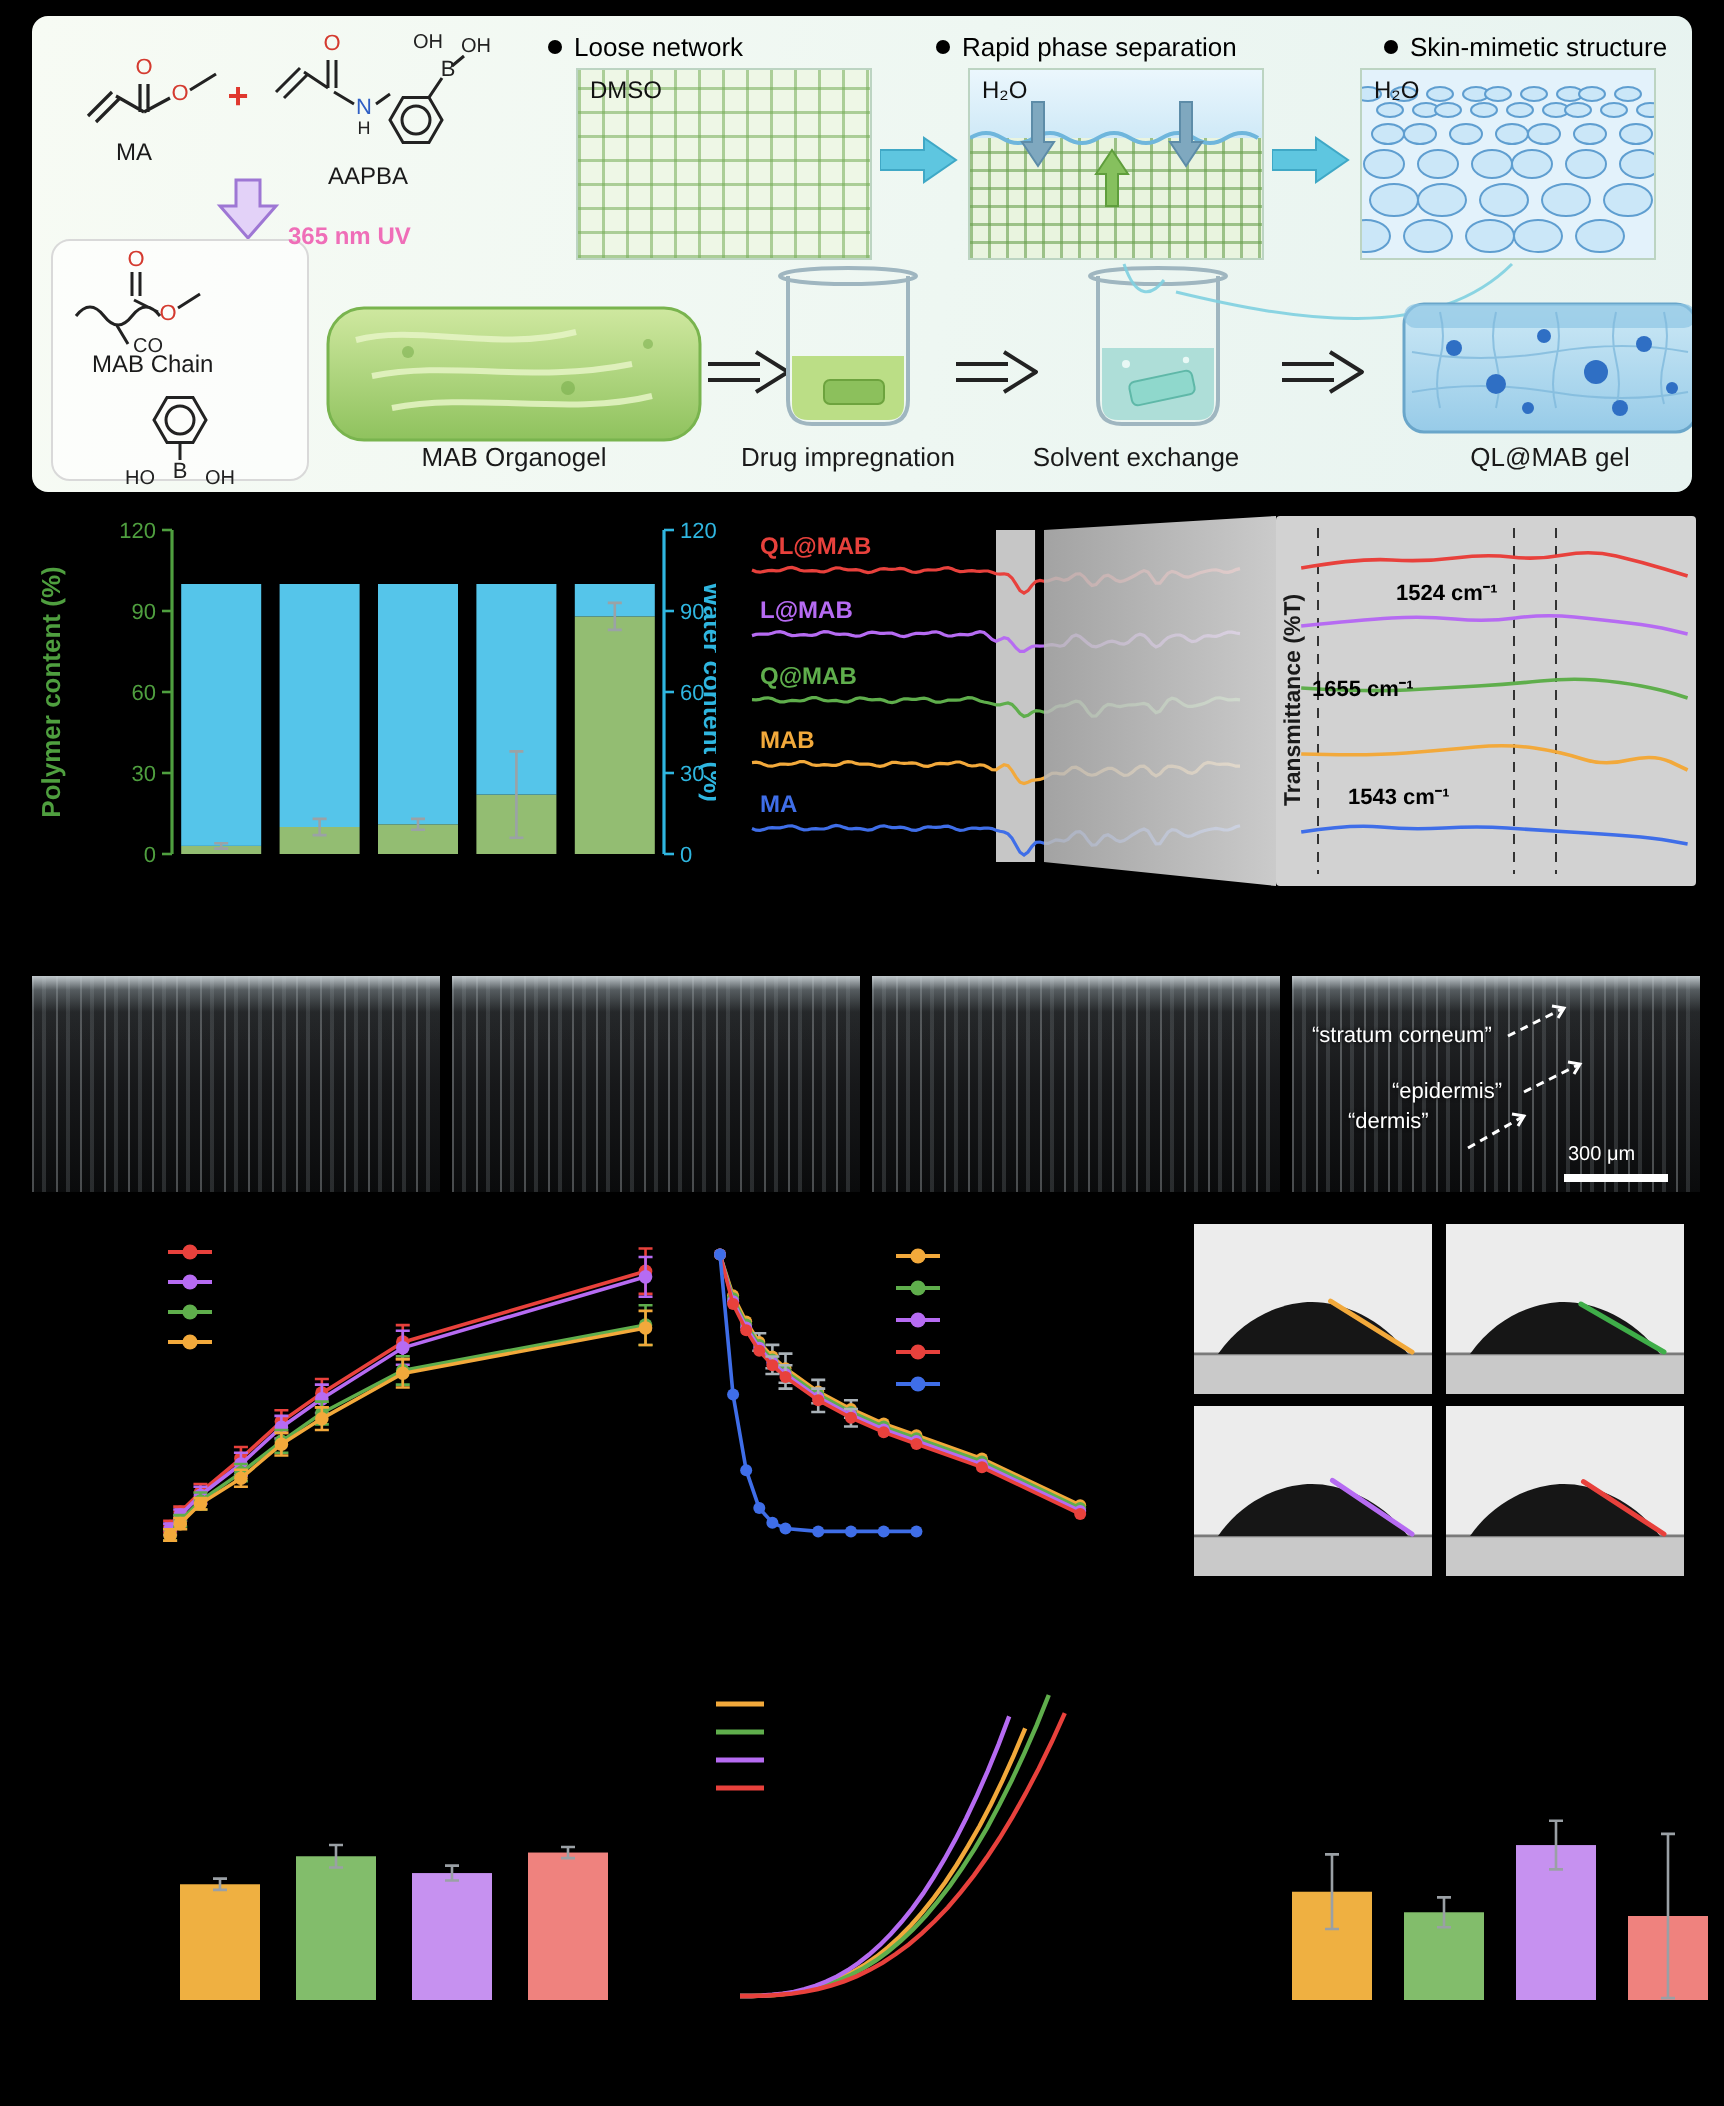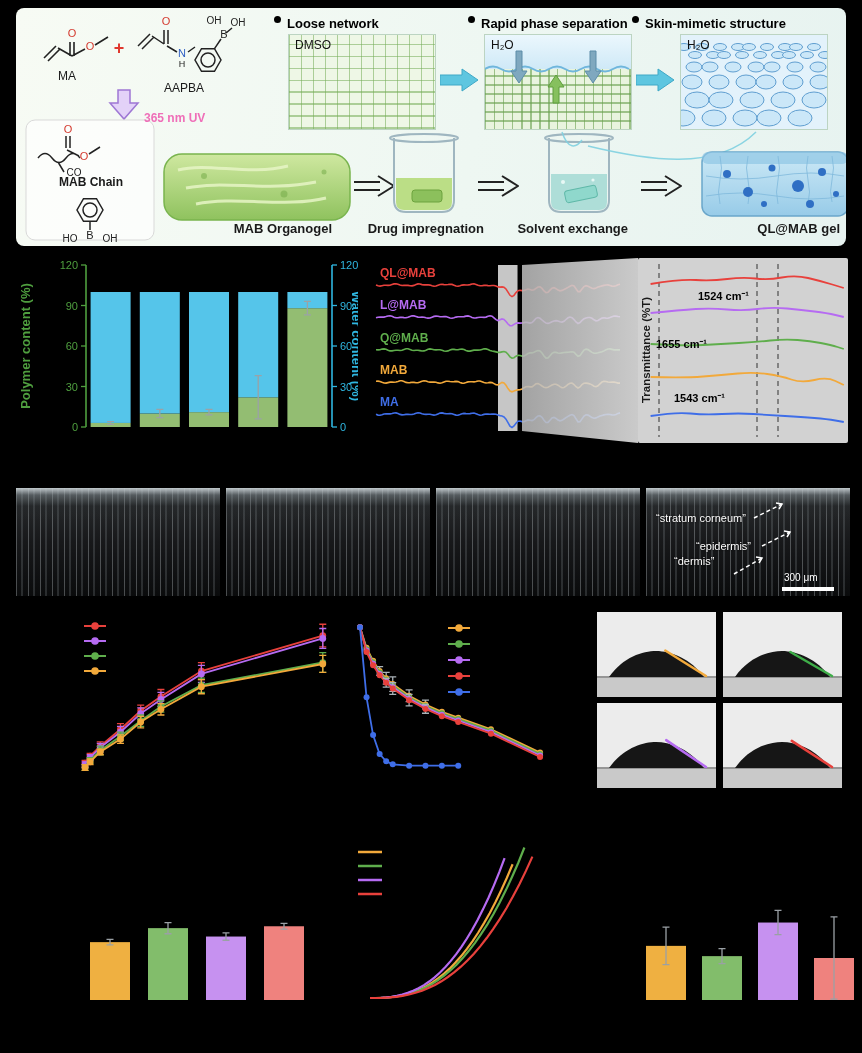--- a/index.html
+++ b/index.html
@@ -10,7 +10,7 @@
           background:linear-gradient(100deg,#f7fbf4 0%,#eef7f2 55%,#e7f3f0 100%);border-radius:8px}
   .lbl{position:absolute;color:#1a1a1a;font-size:12px;line-height:1.15;white-space:nowrap}
   .lbl.b{font-weight:bold;font-size:13px;text-align:right}
-  .inset-head{position:absolute;display:flex;align-items:flex-start;gap:6px;font-weight:bold;font-size:13px;color:#000;white-space:nowrap}
+  .inset-head{position:absolute;display:flex;align-items:center;gap:6px;font-weight:normal;font-size:13px;color:#000;white-space:nowrap}
   .dot{width:7px;height:7px;border-radius:50%;background:#000;flex:0 0 auto}
   .inset{position:absolute;width:148px;height:96px;border:1px solid #bcd4c2;overflow:hidden;background:#eef7e6}
   .mesh{background-color:#eef7e6;background-image:

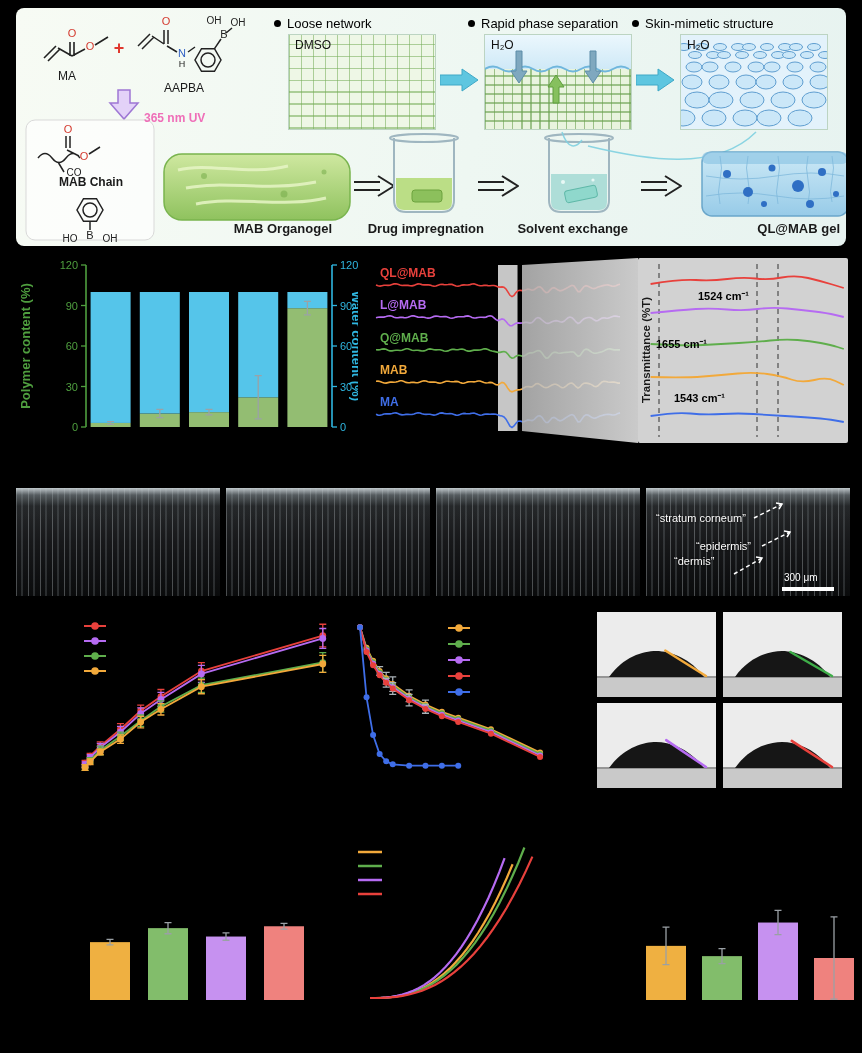--- a/index.html
+++ b/index.html
@@ -160,7 +160,7 @@
       <span class="dot"></span>
       <span>Rapid phase separation</span>
     </div>
-    <div class="inset-head" style="left:616px;top:8px">
+    <div class="inset-head" style="left:676px;top:8px">
       <span class="dot"></span>
       <span>Skin-mimetic structure</span>
     </div>

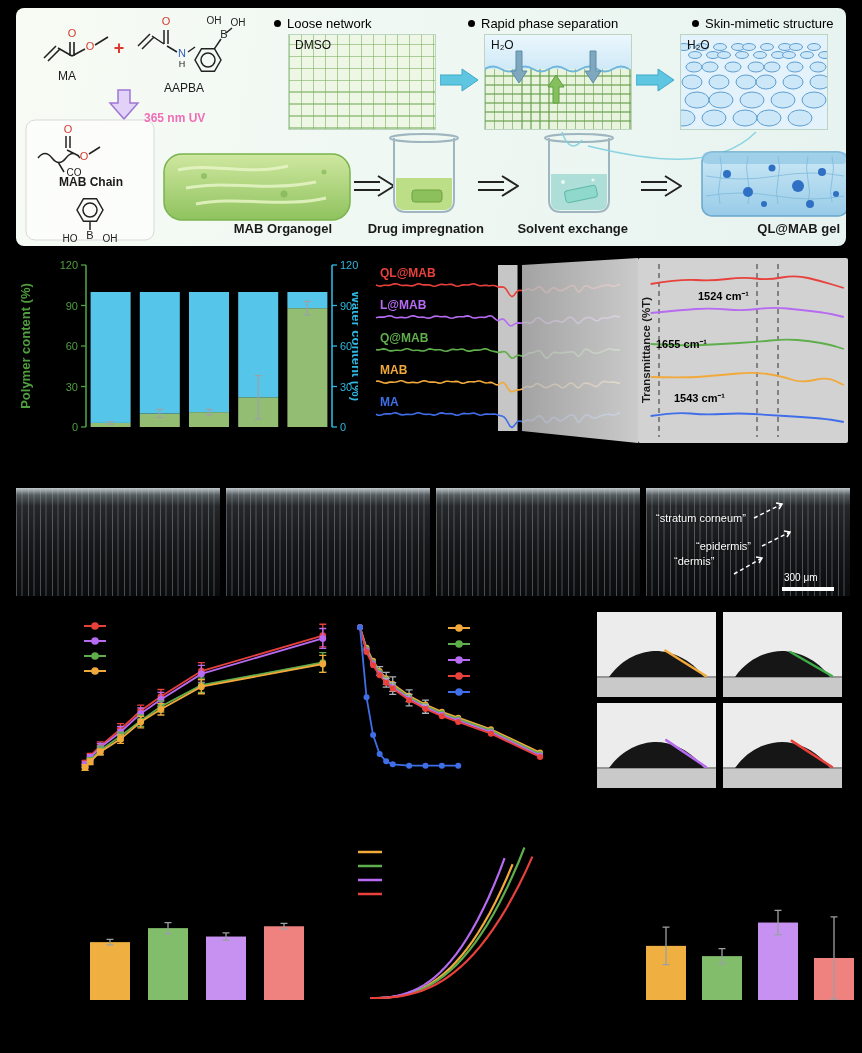--- a/index.html
+++ b/index.html
@@ -146,7 +146,7 @@
     <div class="lbl" style="left:42px;top:62px">MA</div>
     <div class="lbl" style="left:148px;top:74px">AAPBA</div>
     <div class="lbl" style="left:128px;top:104px;color:#ef6eb8;font-weight:bold">365 nm UV</div>
-    <div class="lbl" style="left:43px;top:168px;font-weight:bold">MAB Chain</div>
+    <div class="lbl" style="left:30px;top:168px;font-weight:normal">MAB Chain</div>
     <div class="lbl b" style="left:166px;top:214px;width:150px">MAB Organogel</div>
     <div class="lbl b" style="left:348px;top:214px;width:120px">Drug impregnation</div>
     <div class="lbl b" style="left:492px;top:214px;width:120px">Solvent exchange</div>

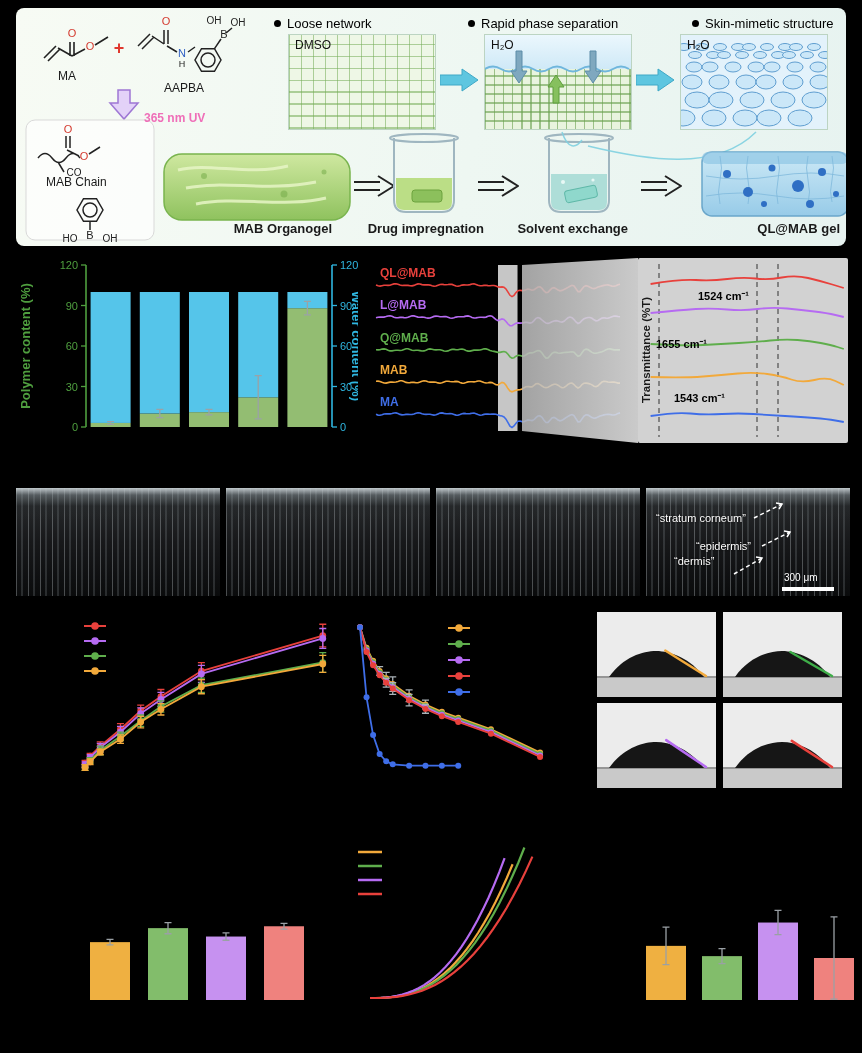--- a/index.html
+++ b/index.html
@@ -9,7 +9,7 @@
   .panelA{position:absolute;left:16px;top:8px;width:830px;height:238px;
           background:linear-gradient(100deg,#f7fbf4 0%,#eef7f2 55%,#e7f3f0 100%);border-radius:8px}
   .lbl{position:absolute;color:#1a1a1a;font-size:12px;line-height:1.15;white-space:nowrap}
-  .lbl.b{font-weight:bold;font-size:13px;text-align:right}
+  .lbl.b{font-weight:normal;font-size:13px;text-align:center}
   .inset-head{position:absolute;display:flex;align-items:center;gap:6px;font-weight:normal;font-size:13px;color:#000;white-space:nowrap}
   .dot{width:7px;height:7px;border-radius:50%;background:#000;flex:0 0 auto}
   .inset{position:absolute;width:148px;height:96px;border:1px solid #bcd4c2;overflow:hidden;background:#eef7e6}

